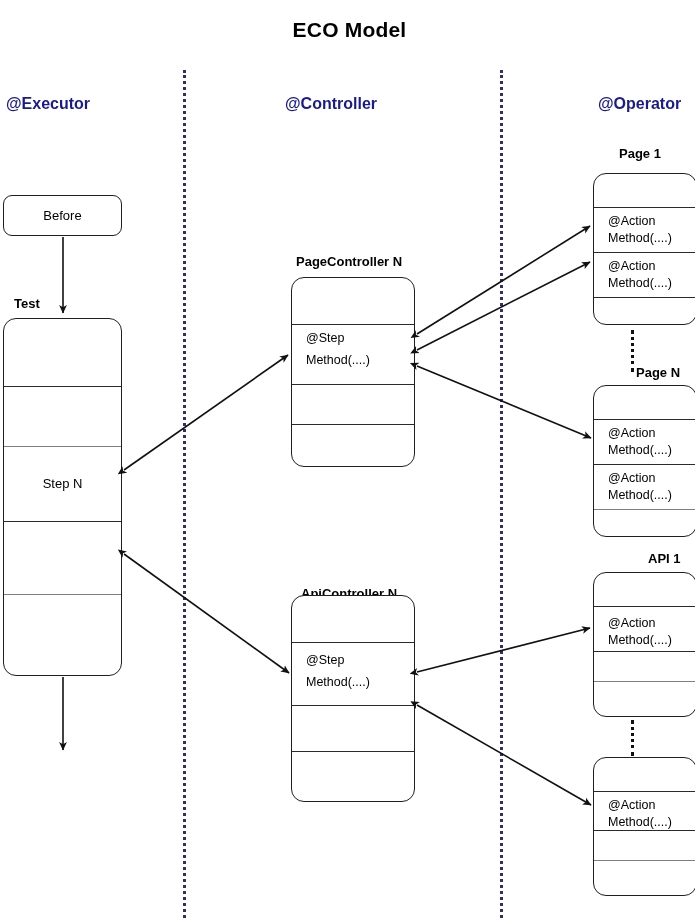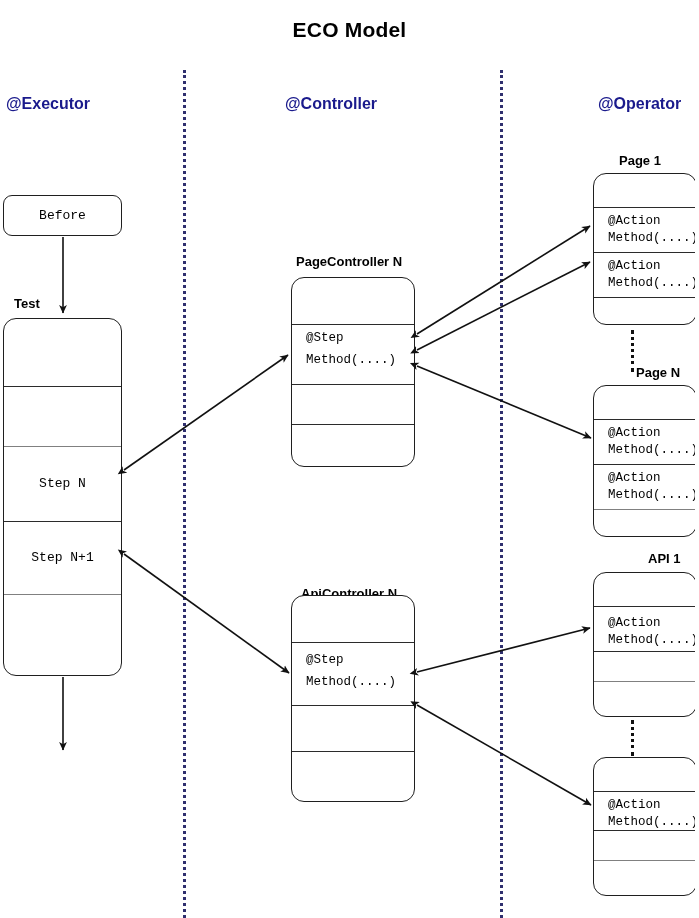--- a/index.html
+++ b/index.html
@@ -151,7 +151,7 @@
     <div class="slot-text" style="top:78px;">Method(....)</div>
   </div>
 
-  <div class="box-caption" style="left:617px; top:146px;margin-top:7px;">Page 1</div>
+  <div class="box-caption" style="left:617px; top:146px;">Page 1</div>
   <div class="box rounded" style="left:593px; top:173px; width:104px; height:152px;">
     <div class="divider" style="top:33px;"></div>
     <div class="divider" style="top:78px;"></div>

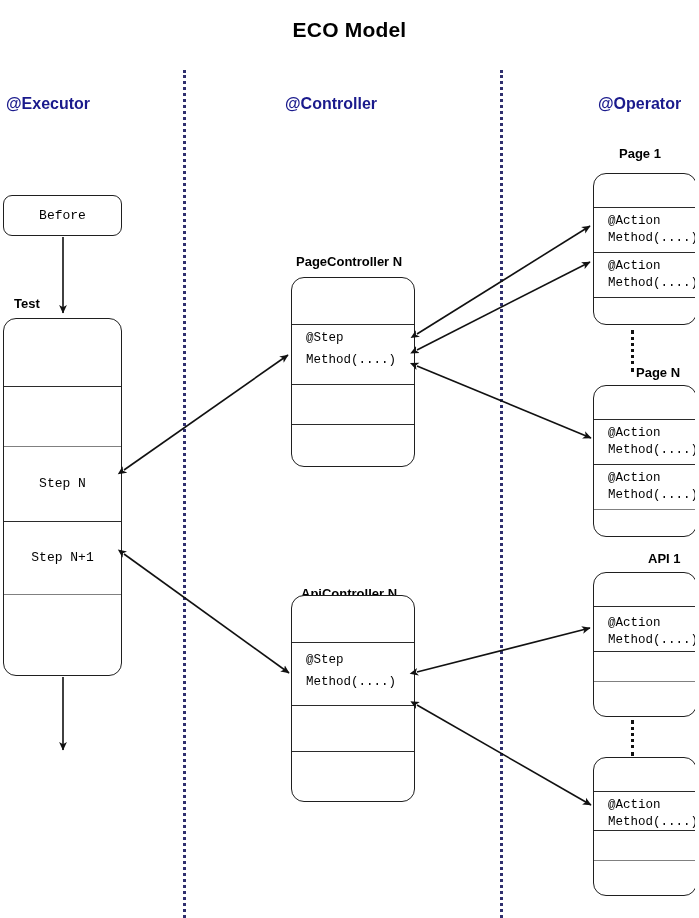--- a/index.html
+++ b/index.html
@@ -48,7 +48,6 @@
     box-sizing: border-box;
     border: 1.6px solid #1f1f1f;
     background: #ffffff;
-    font-family: Liberation Mono, monospace;
   }
   .box.rounded {
     border-radius: 13px;

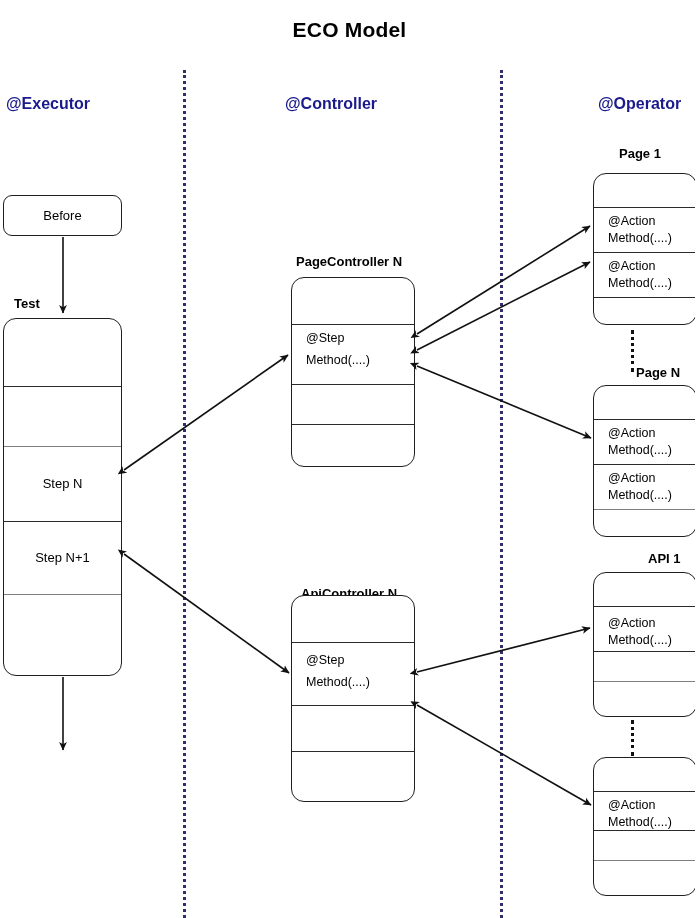--- a/index.html
+++ b/index.html
@@ -128,7 +128,6 @@
     <div class="divider" style="top:202px;"></div>
     <div class="divider grey" style="top:275px;"></div>
     <div class="centered-label" style="top:127px; height:75px;">Step N</div>
-    <div class="centered-label" style="top:202px; height:73px;">Step N+1</div>
   </div>
 
 

